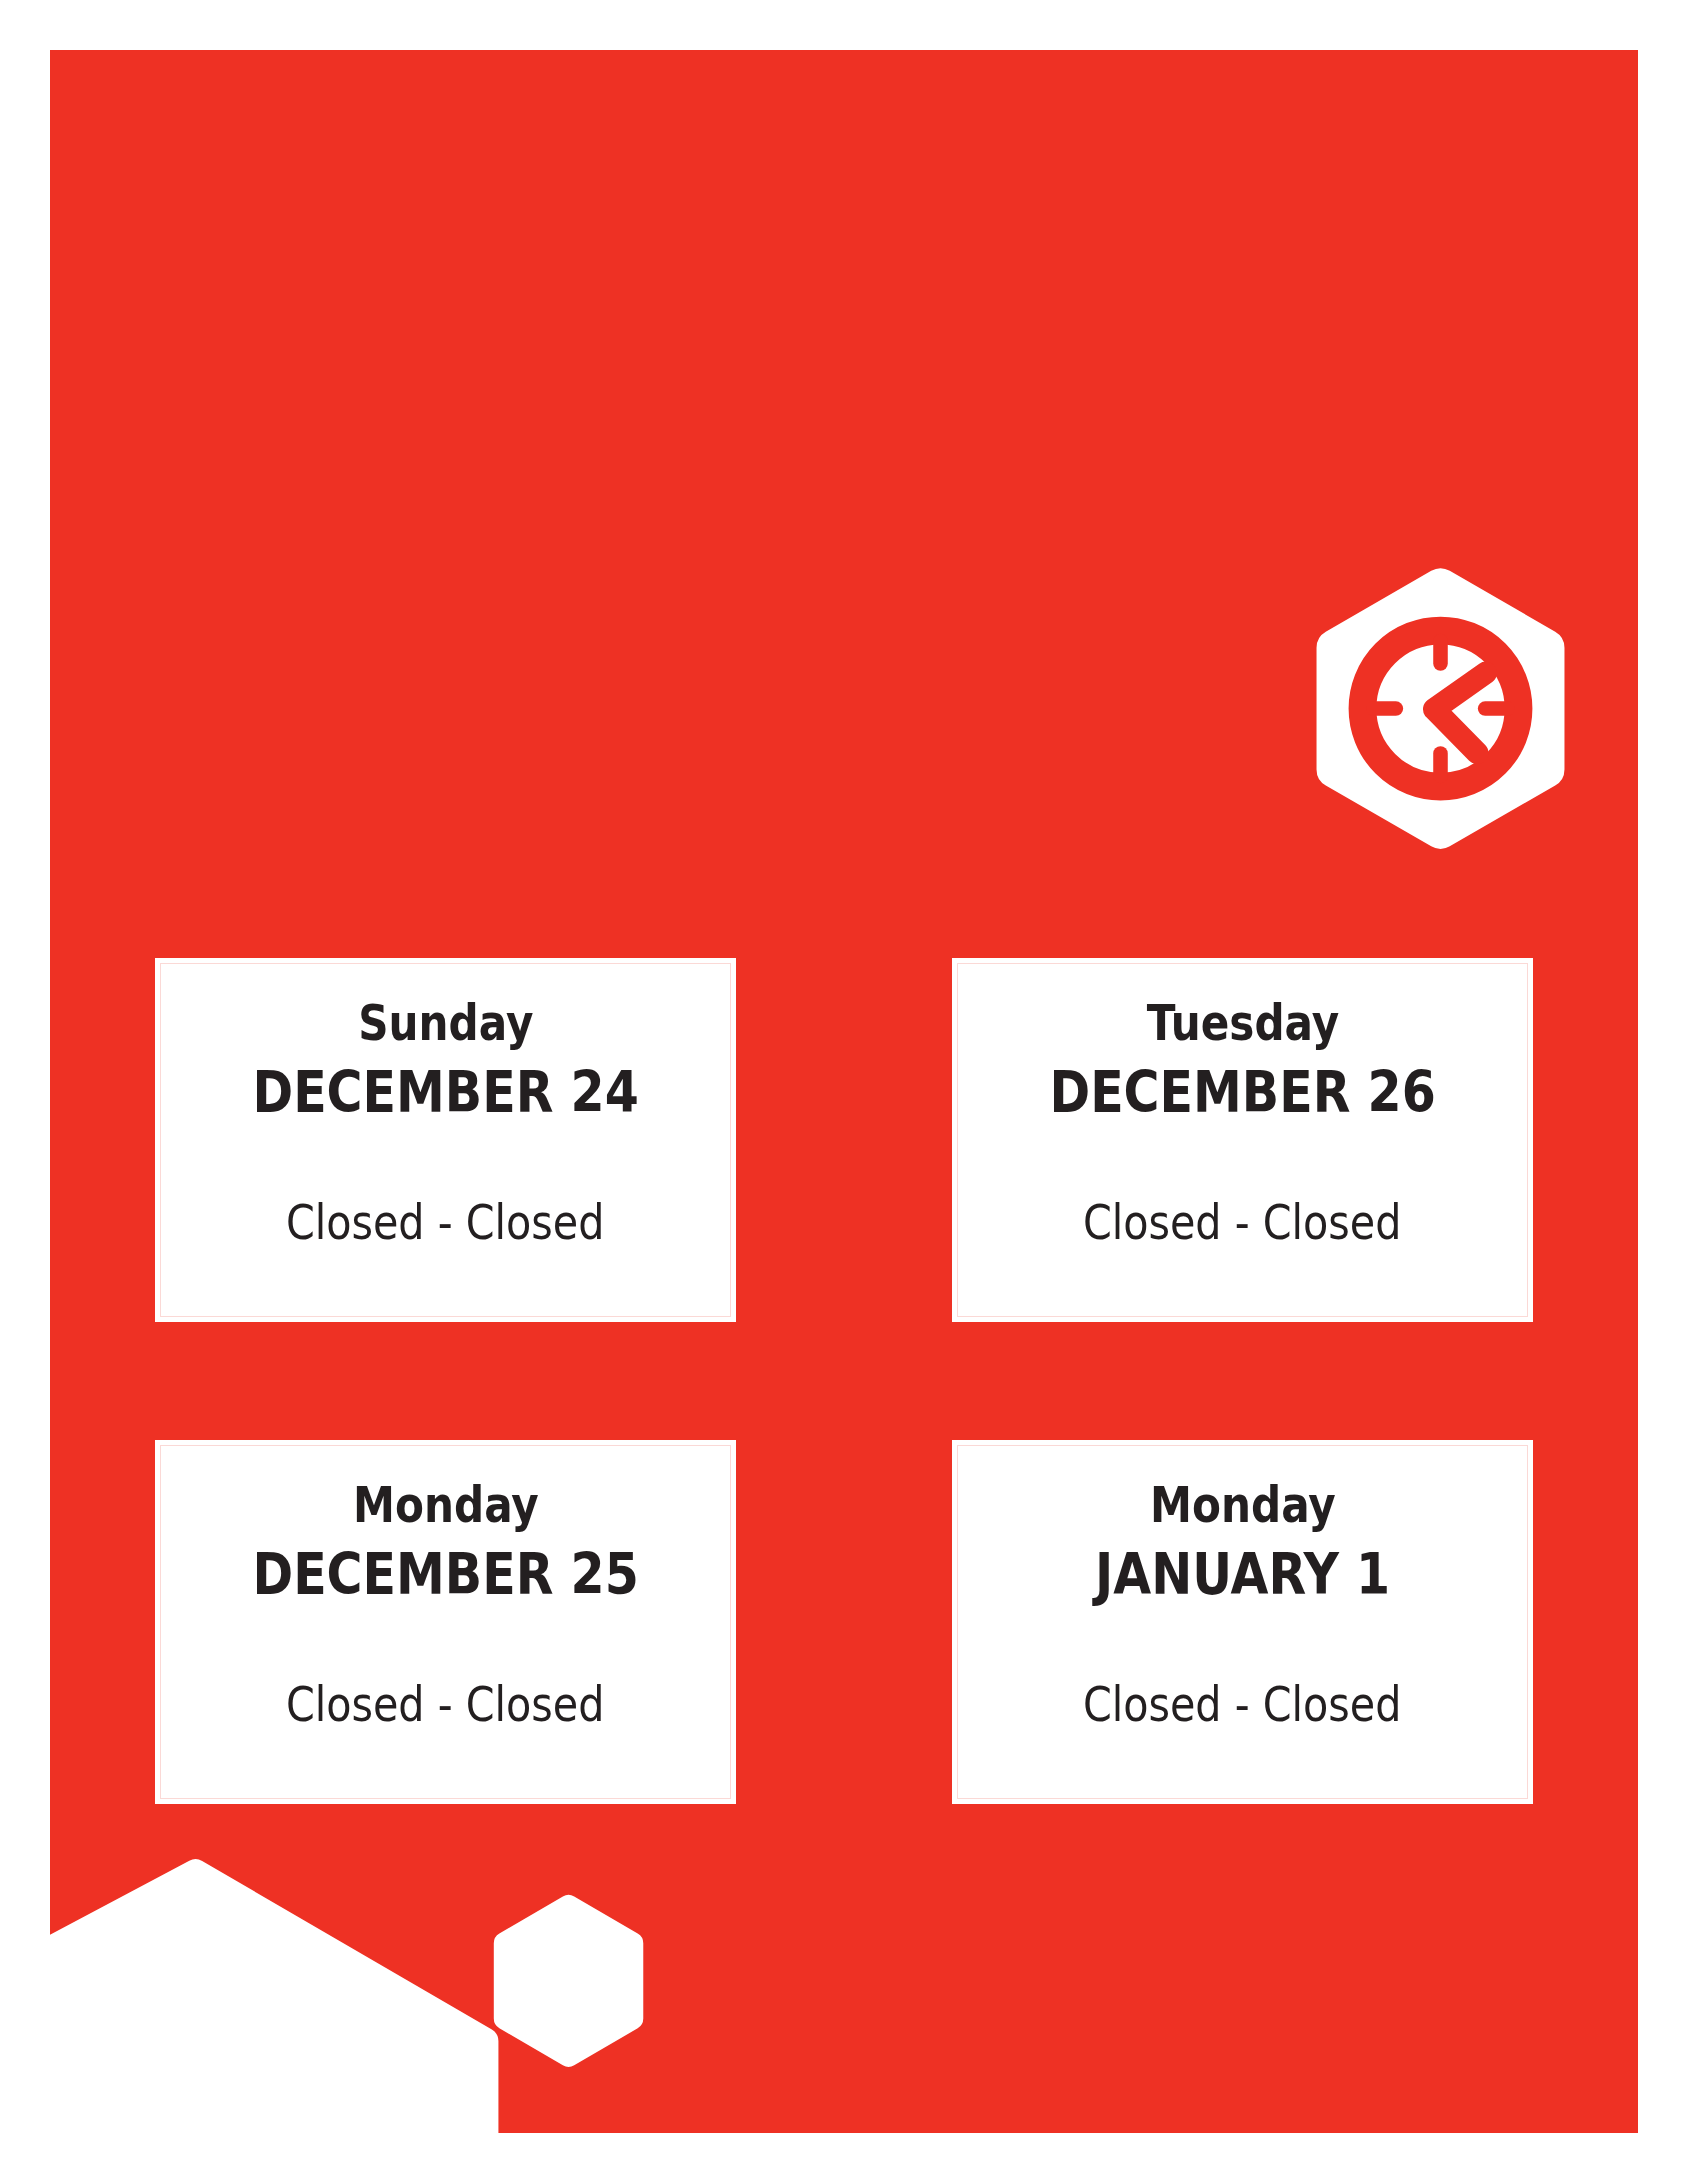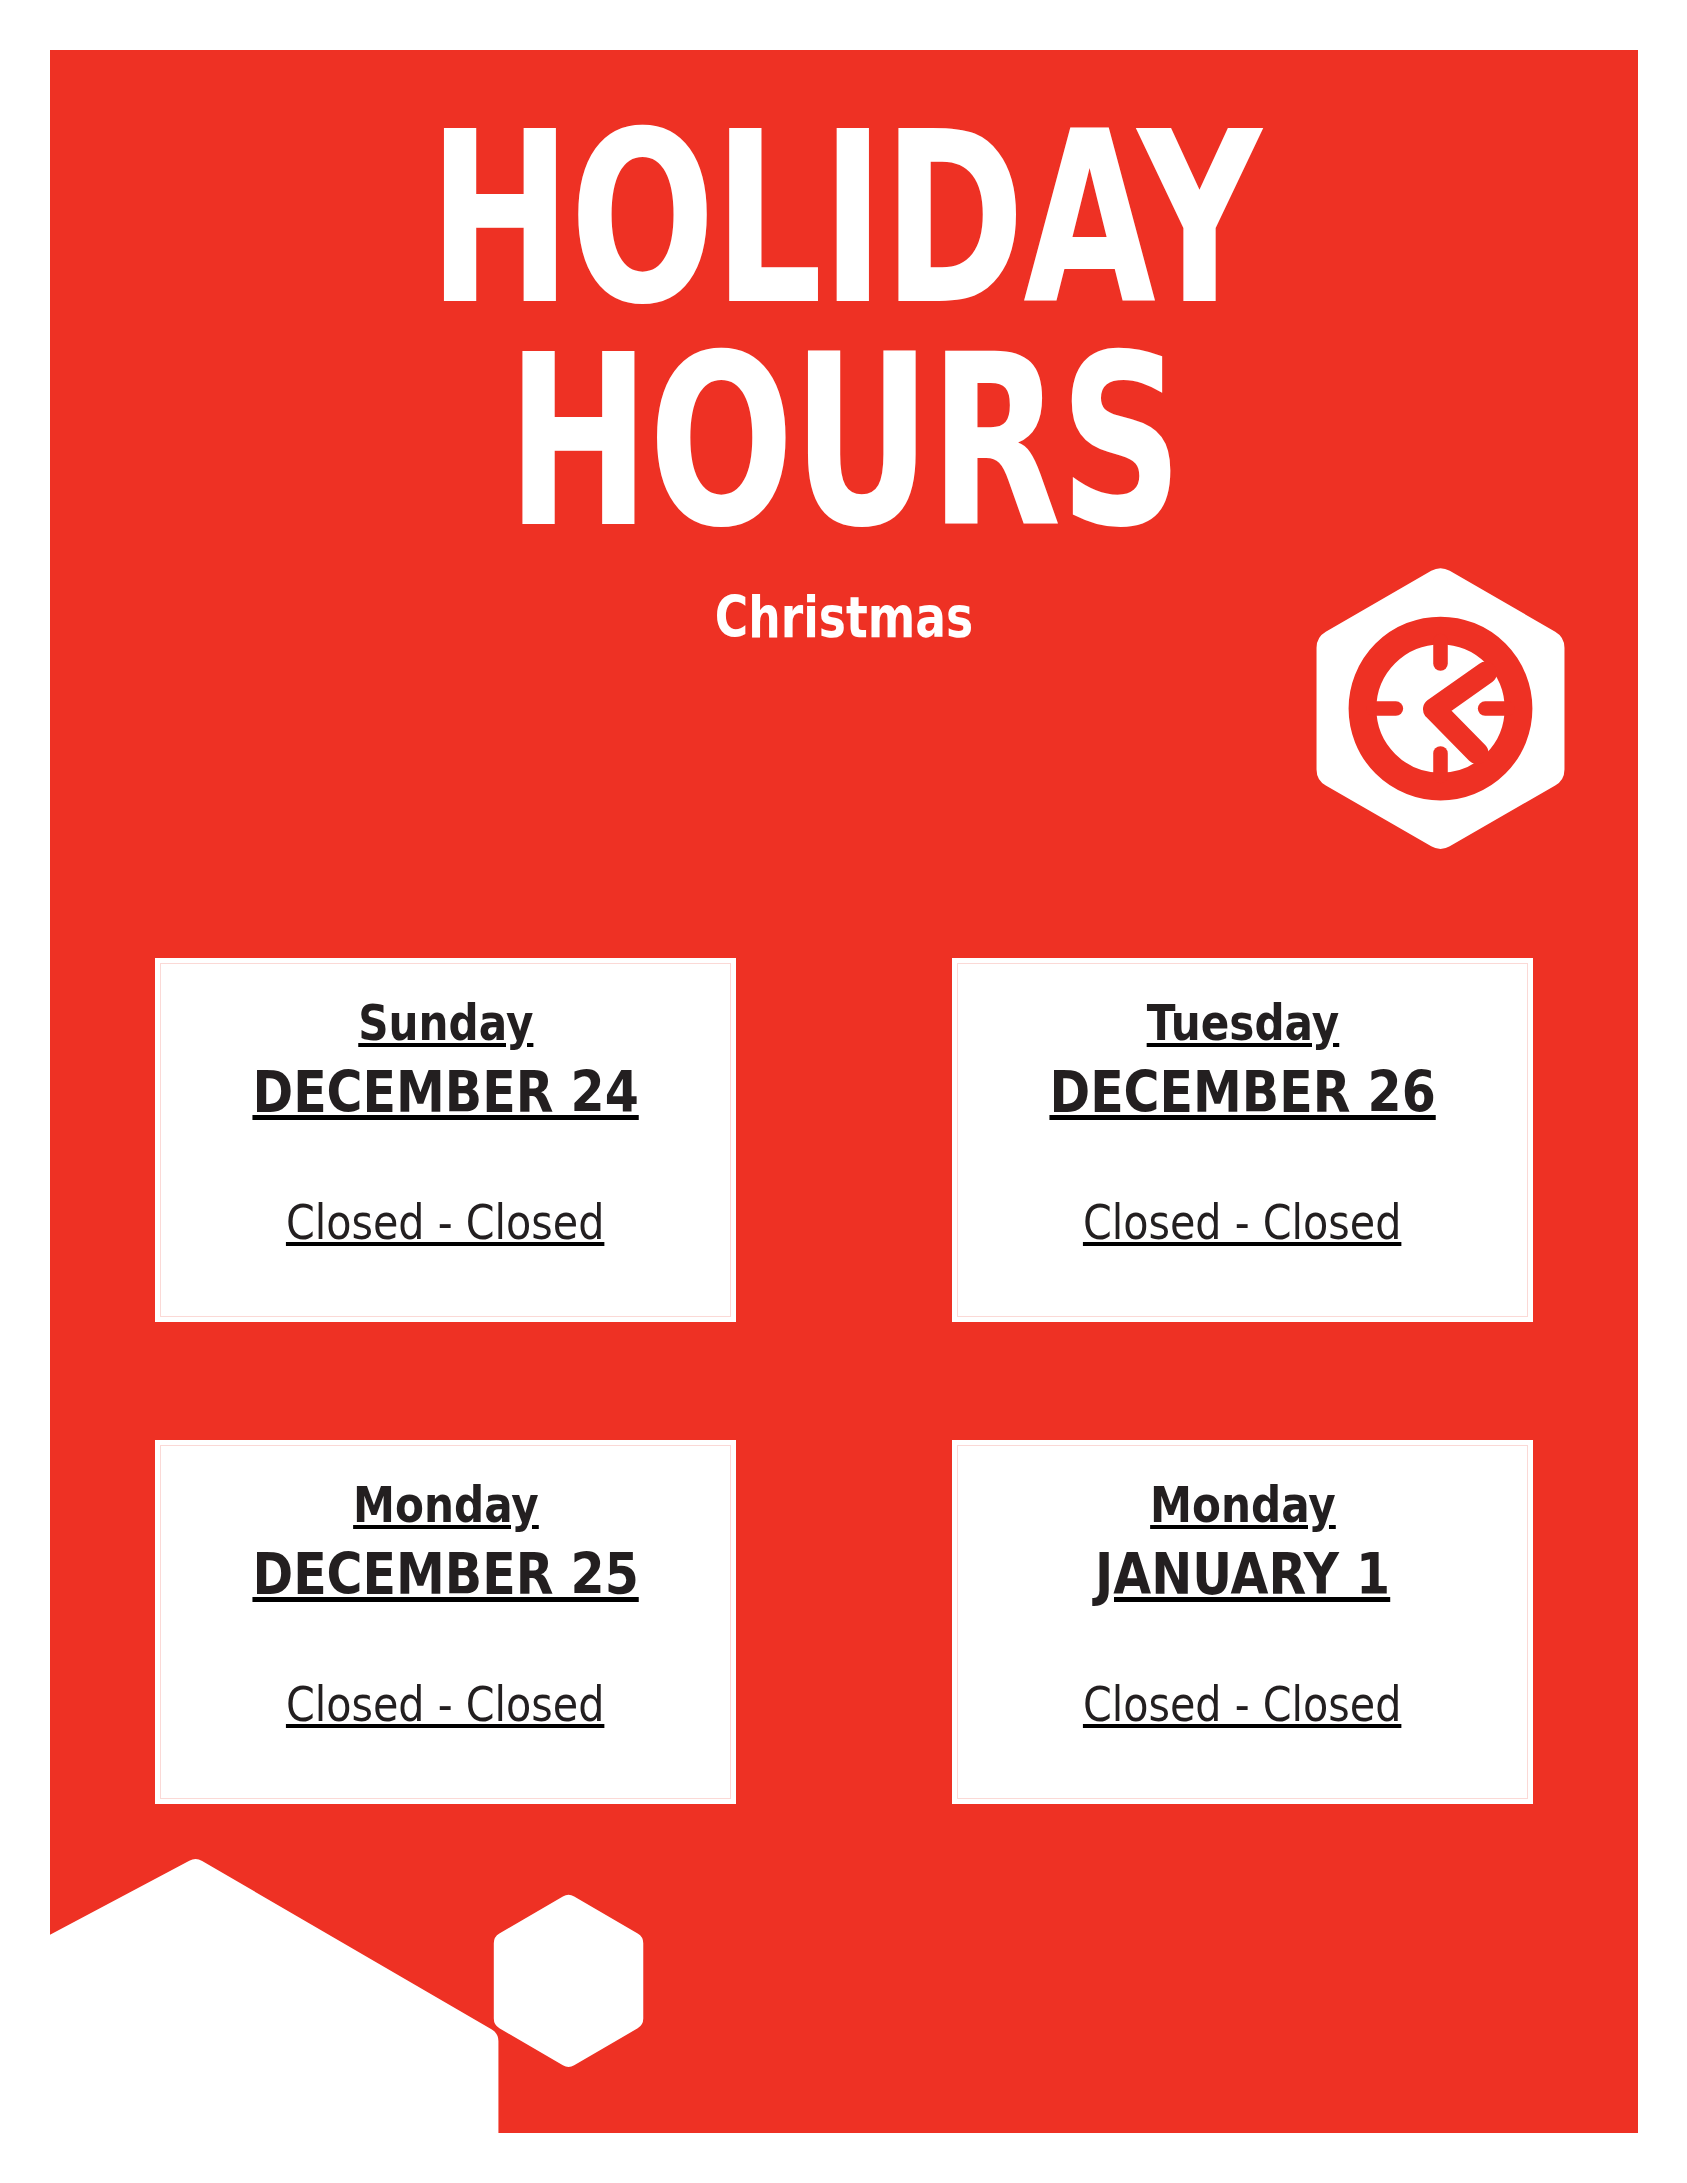--- a/index.html
+++ b/index.html
@@ -165,11 +165,6 @@
     </svg>
   </div>
 
-  <div id="headline">
-    <div class="title-line" id="title-1">HOLIDAY</div>
-    <div class="title-line" id="title-2">HOURS</div>
-    <div id="subtitle">Christmas</div>
-  </div>
 
   <div id="clock-badge">
     <svg viewBox="0 0 425 520" xmlns="http://www.w3.org/2000/svg">

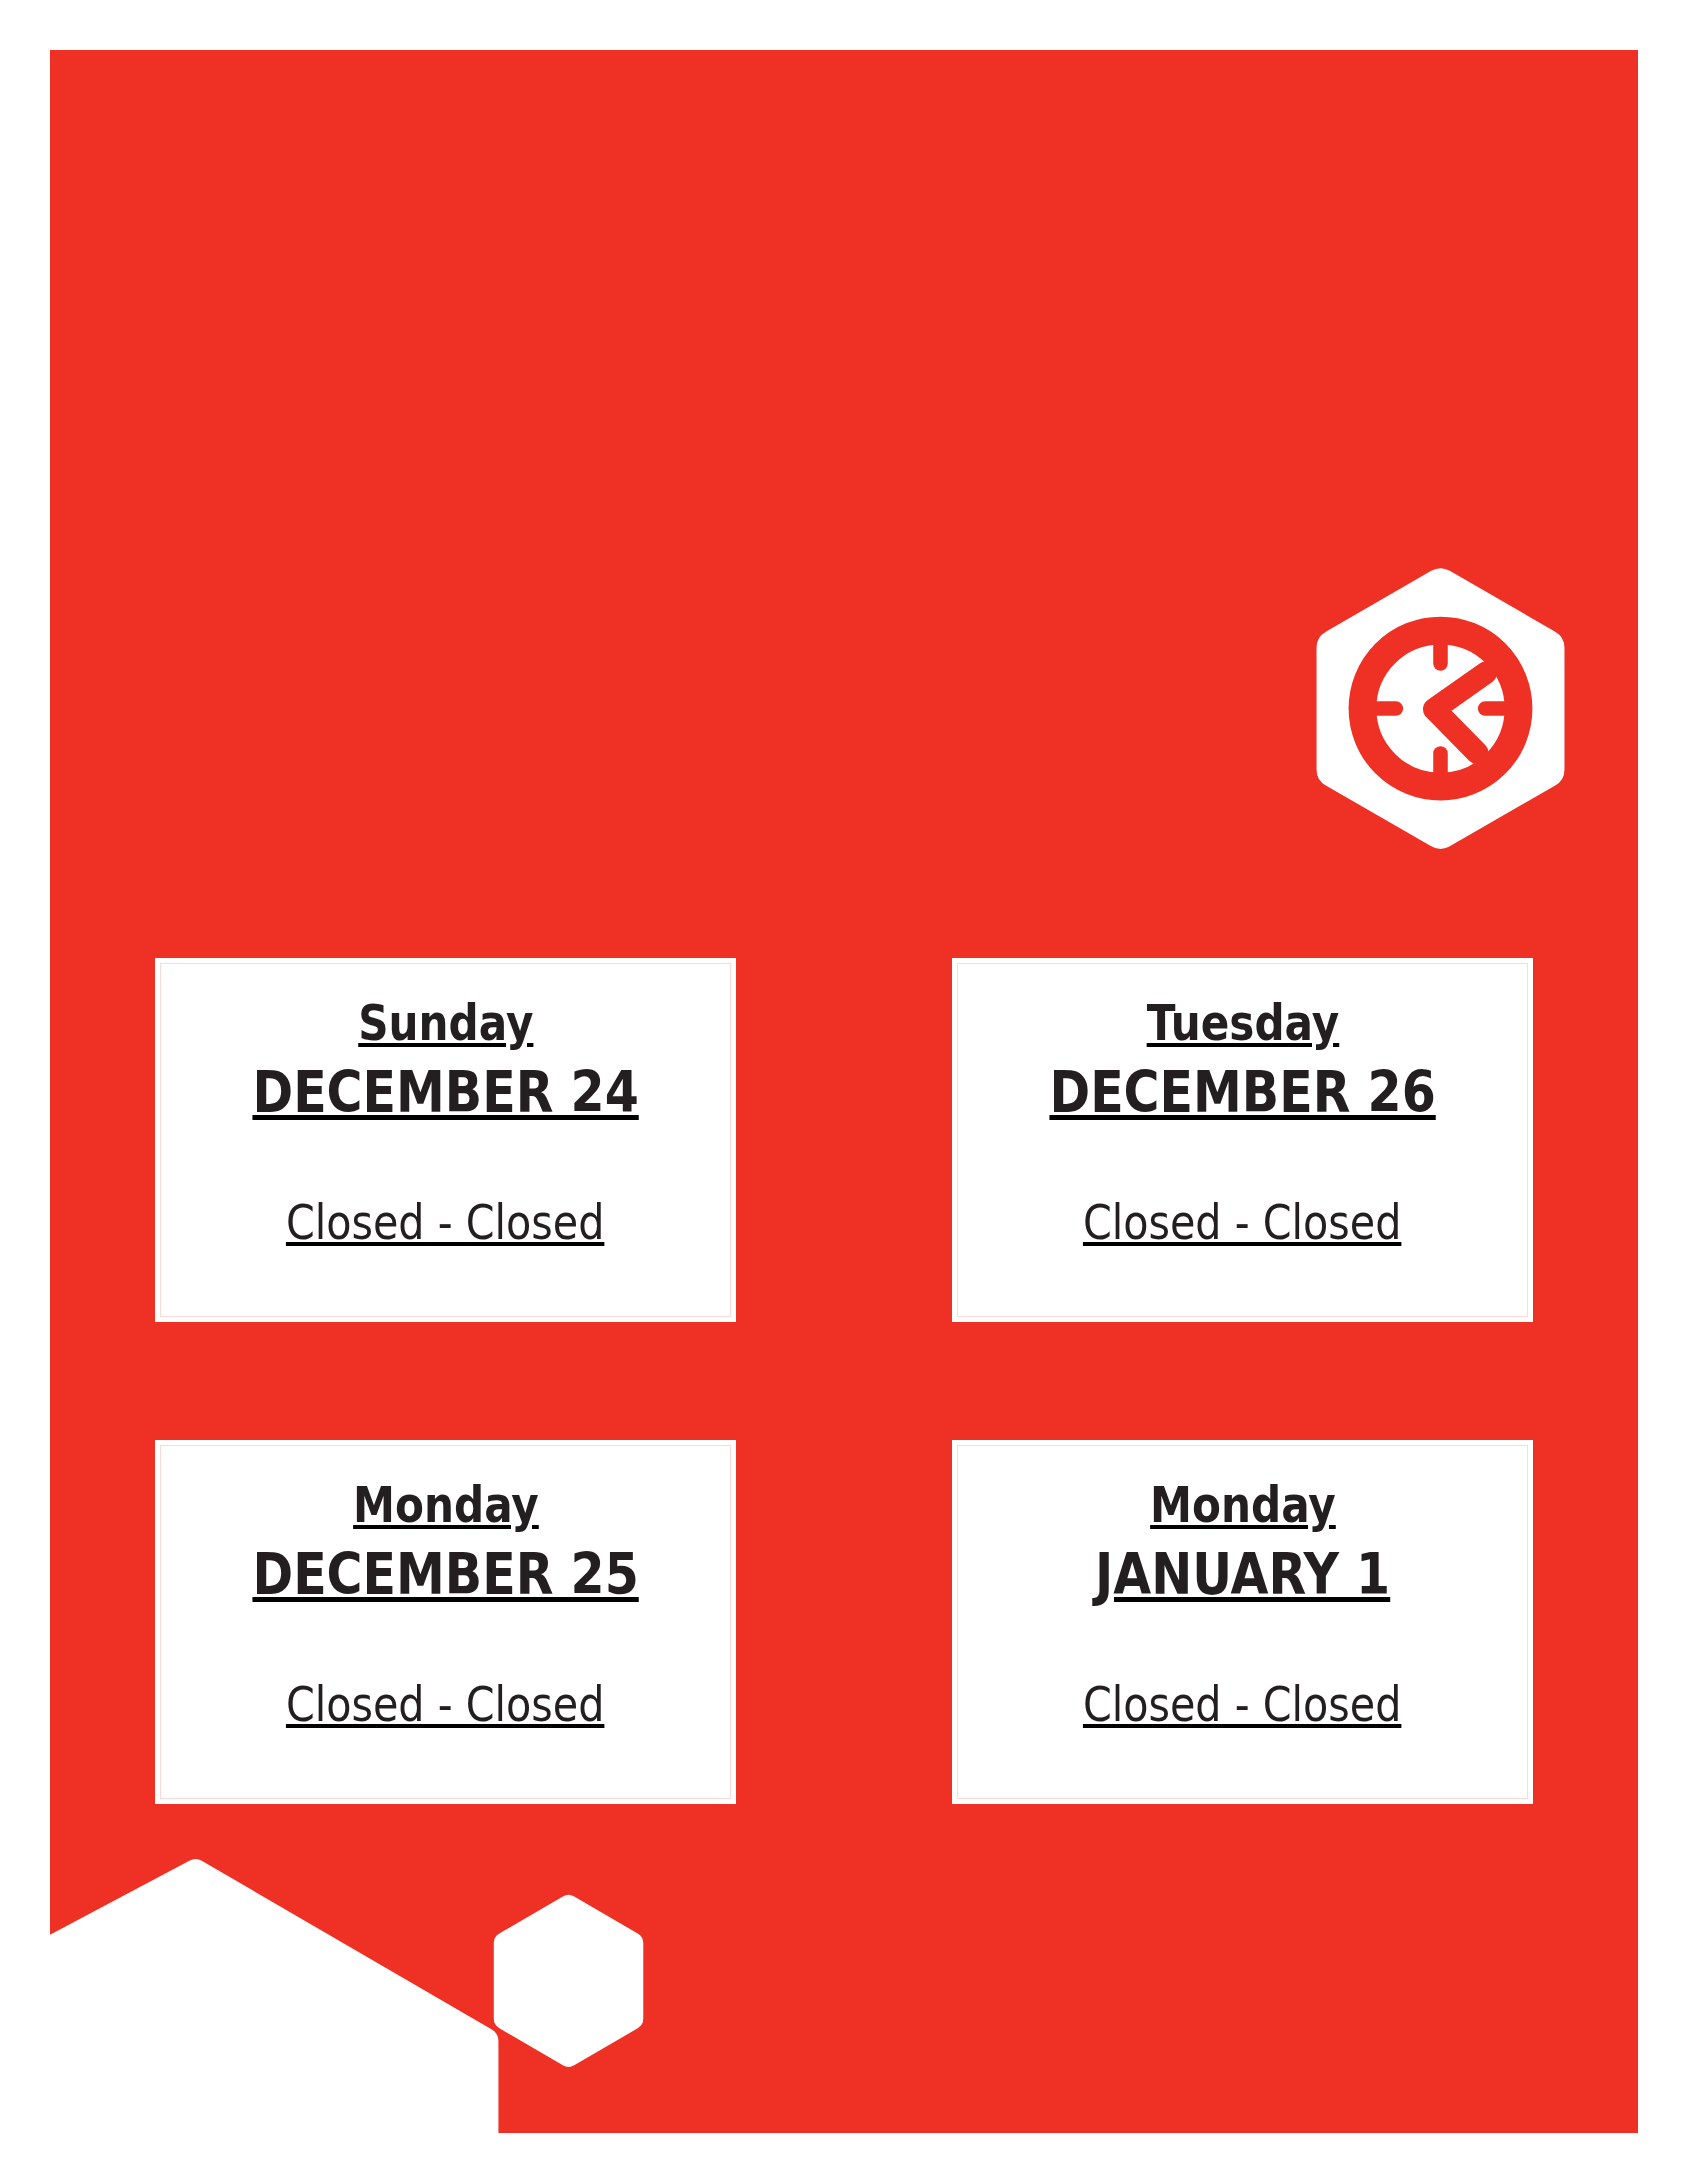--- a/index.html
+++ b/index.html
@@ -87,7 +87,6 @@
     box-sizing: border-box;
     padding: 5.3px;
     position: relative;
-    text-decoration: underline;
   }
   .card-inner {
     box-sizing: border-box;

